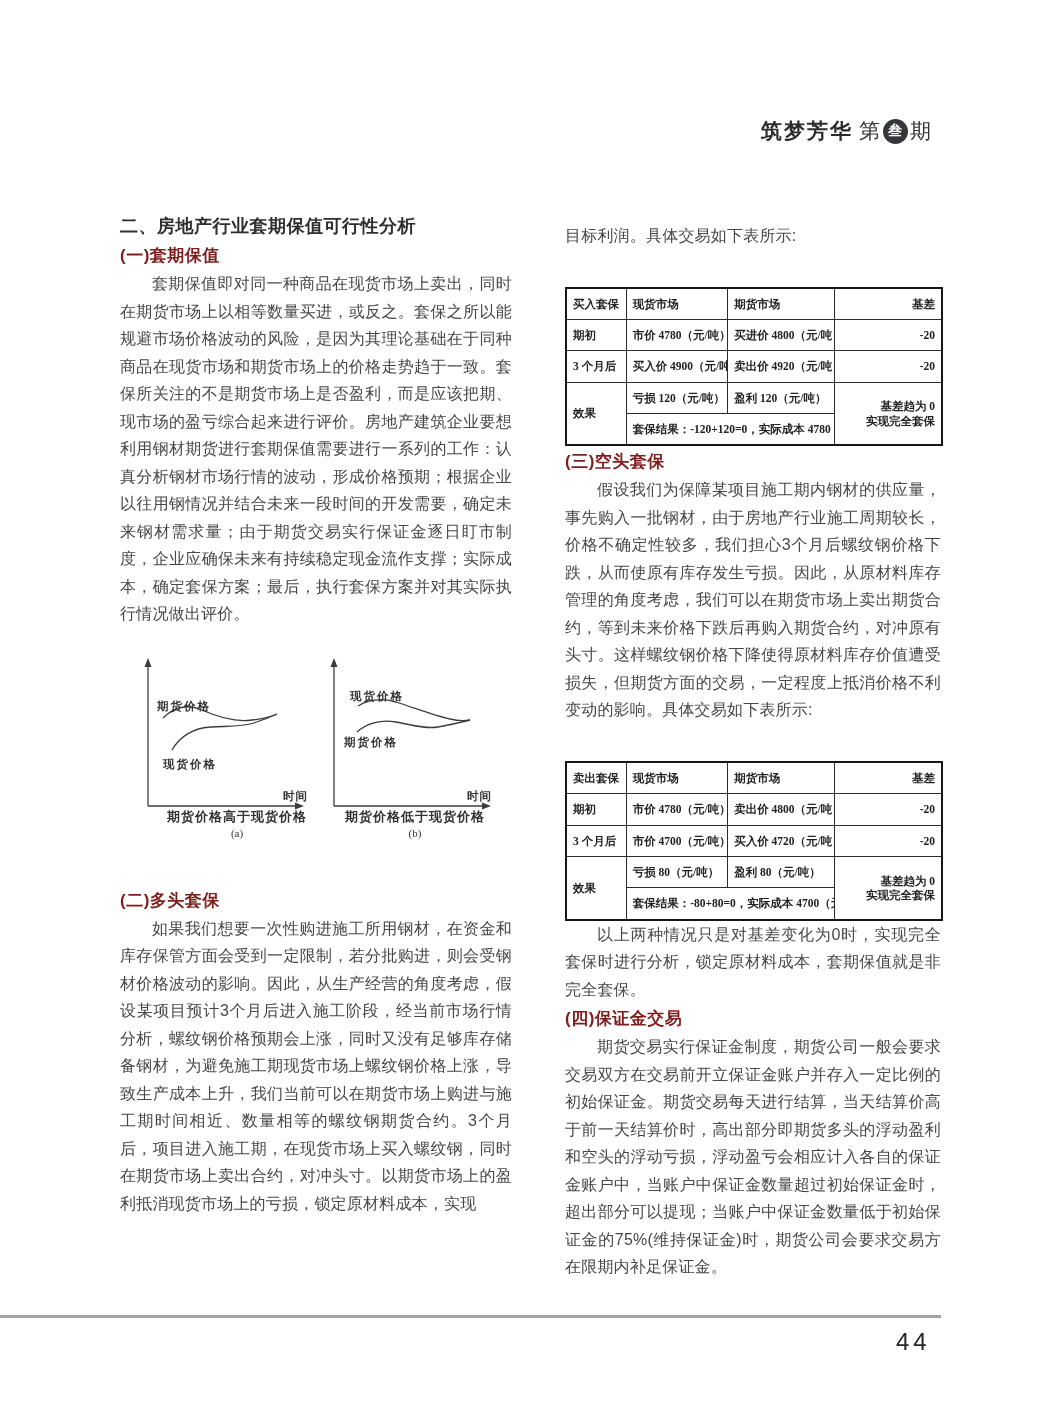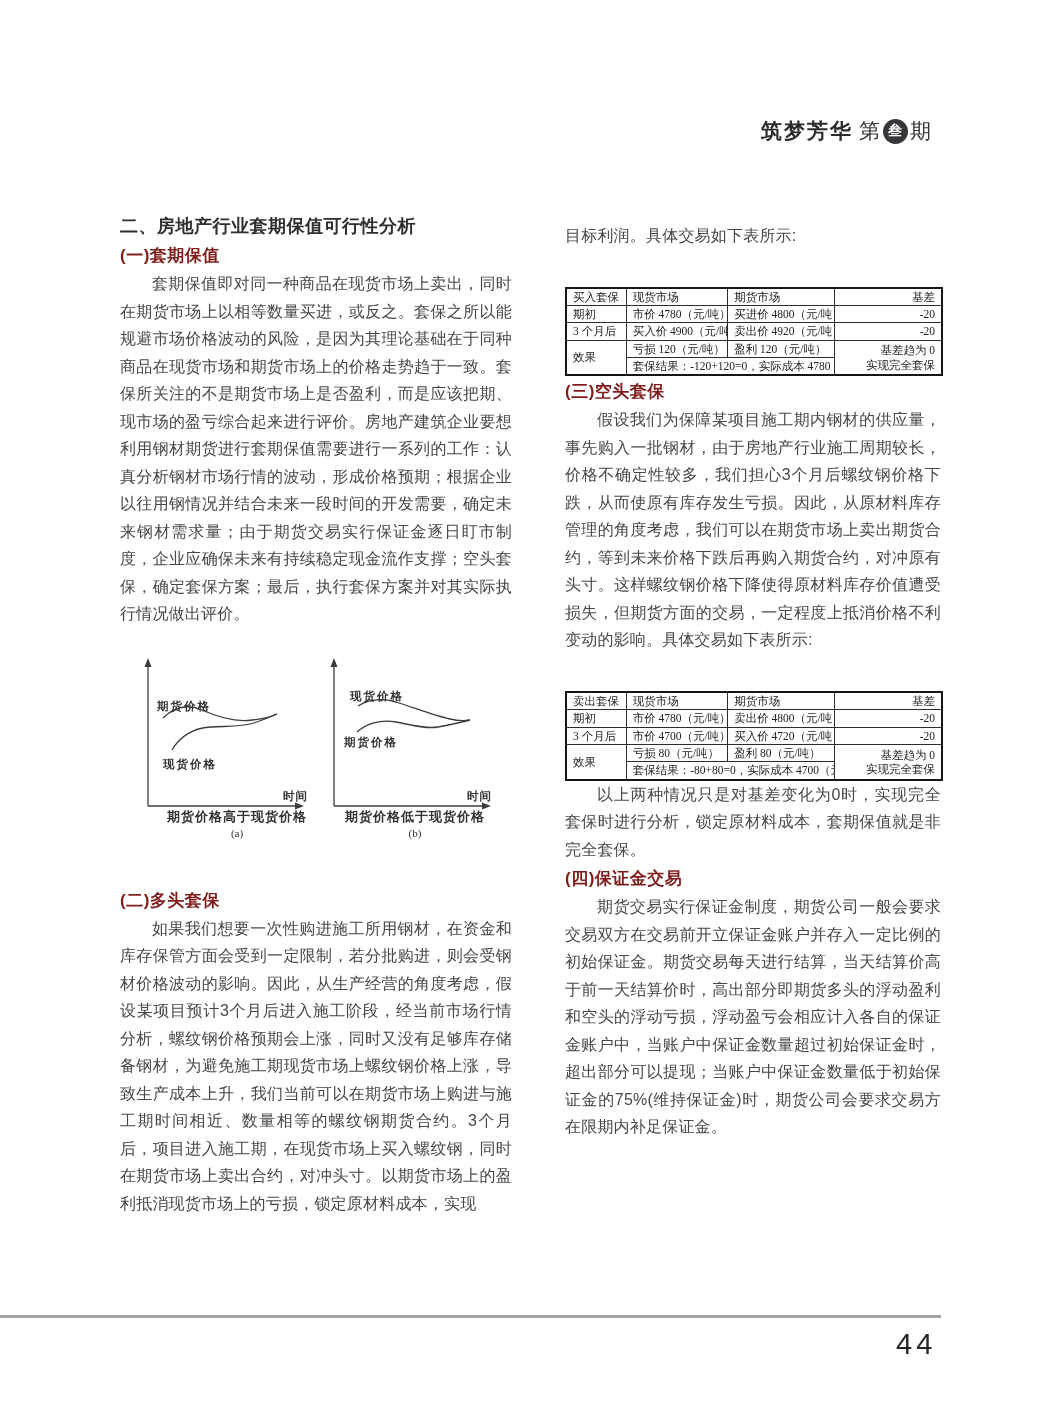--- a/index.html
+++ b/index.html
@@ -64,7 +64,7 @@
   <div class="col col-left">
     <h2 class="sec">二、房地产行业套期保值可行性分析</h2>
     <h3 class="sub">(一)套期保值</h3>
-    <p class="body">套期保值即对同一种商品在现货市场上卖出，同时在期货市场上以相等数量买进，或反之。套保之所以能规避市场价格波动的风险，是因为其理论基础在于同种商品在现货市场和期货市场上的价格走势趋于一致。套保所关注的不是期货市场上是否盈利，而是应该把期、现市场的盈亏综合起来进行评价。房地产建筑企业要想利用钢材期货进行套期保值需要进行一系列的工作：认真分析钢材市场行情的波动，形成价格预期；根据企业以往用钢情况并结合未来一段时间的开发需要，确定未来钢材需求量；由于期货交易实行保证金逐日盯市制度，企业应确保未来有持续稳定现金流作支撑；空头套保，确定套保方案；最后，执行套保方案并对其实际执行情况做出评价。</p>
+    <p class="body">套期保值即对同一种商品在现货市场上卖出，同时在期货市场上以相等数量买进，或反之。套保之所以能规避市场价格波动的风险，是因为其理论基础在于同种商品在现货市场和期货市场上的价格走势趋于一致。套保所关注的不是期货市场上是否盈利，而是应该把期、现市场的盈亏综合起来进行评价。房地产建筑企业要想利用钢材期货进行套期保值需要进行一系列的工作：认真分析钢材市场行情的波动，形成价格预期；根据企业以往用钢情况并结合未来一段时间的开发需要，确定未来钢材需求量；由于期货交易实行保证金逐日盯市制度，企业应确保未来有持续稳定现金流作支撑；实际成本，确定套保方案；最后，执行套保方案并对其实际执行情况做出评价。</p>
 
     <div class="figure">
       <svg width="390" height="195" viewBox="0 650 390 195">

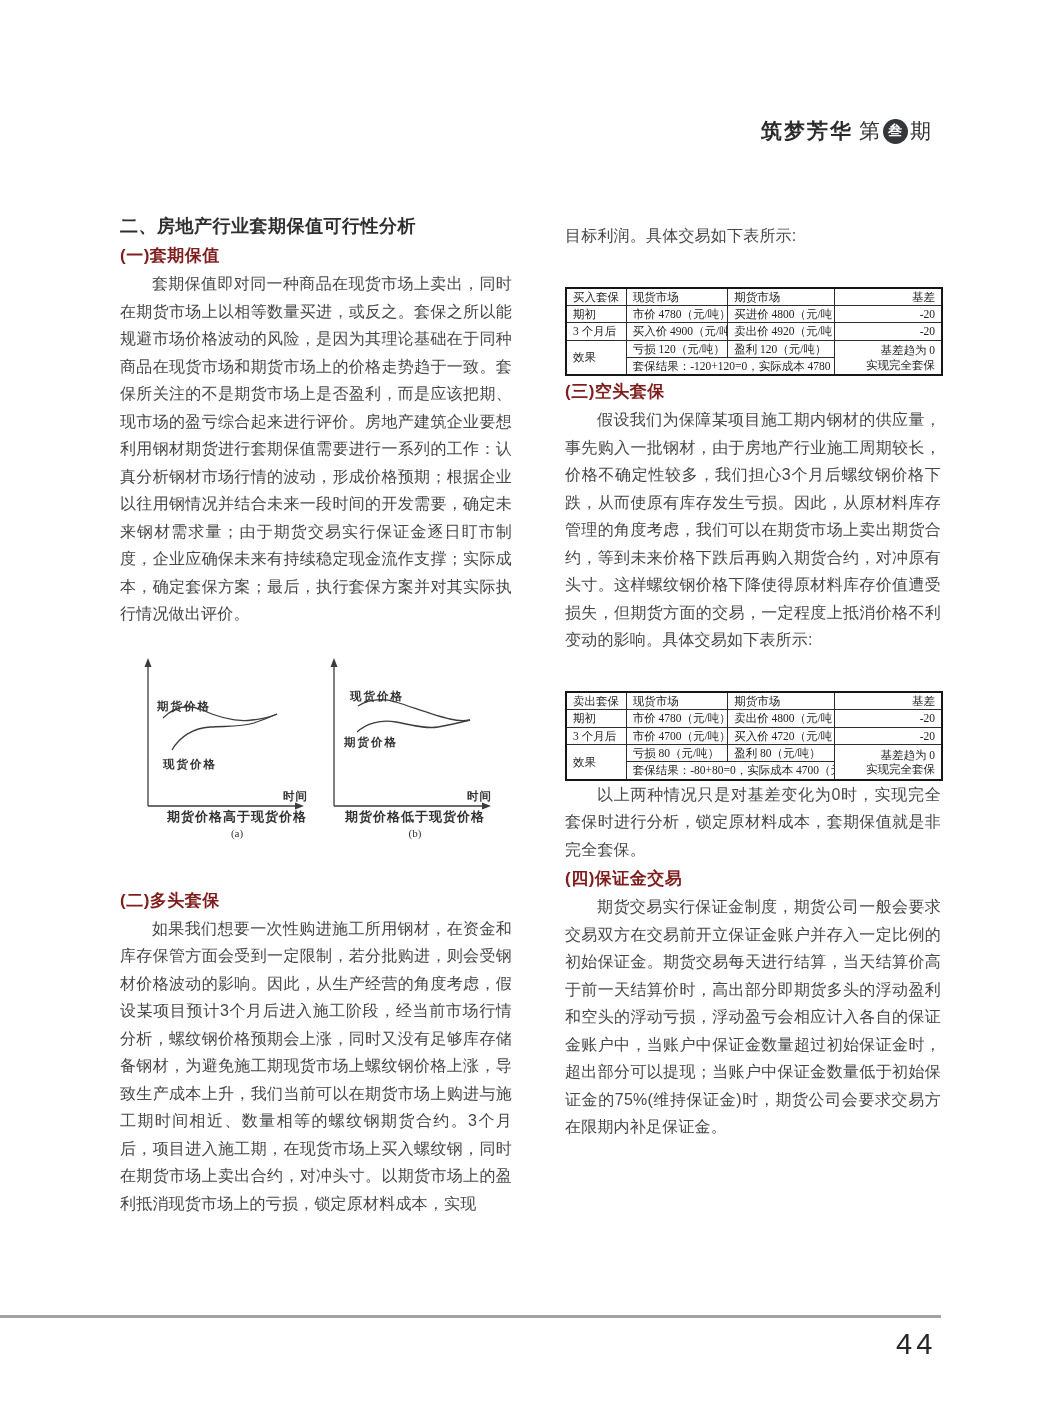--- a/index.html
+++ b/index.html
@@ -32,8 +32,8 @@
   table.hedge{border-collapse:collapse;width:378px;margin-top:37px;
     font-family:"Liberation Serif","DejaVu Serif",serif;font-size:11.5px;color:#222;
     border:2px solid #161616;table-layout:fixed;}
-  table.hedge th,table.hedge td{border:1px solid #2c2c2c;padding:1px 6px;
-    font-weight:normal;text-align:left;line-height:1.25;overflow:hidden;white-space:nowrap;}
+  table.hedge th,table.hedge td{border:1px solid #2c2c2c;padding:8px 6px;
+    font-weight:bold;text-align:left;line-height:1.25;overflow:hidden;white-space:nowrap;}
   table.hedge col.c1{width:16%;}
   table.hedge col.c2{width:27%;}
   table.hedge col.c3{width:28.5%;}

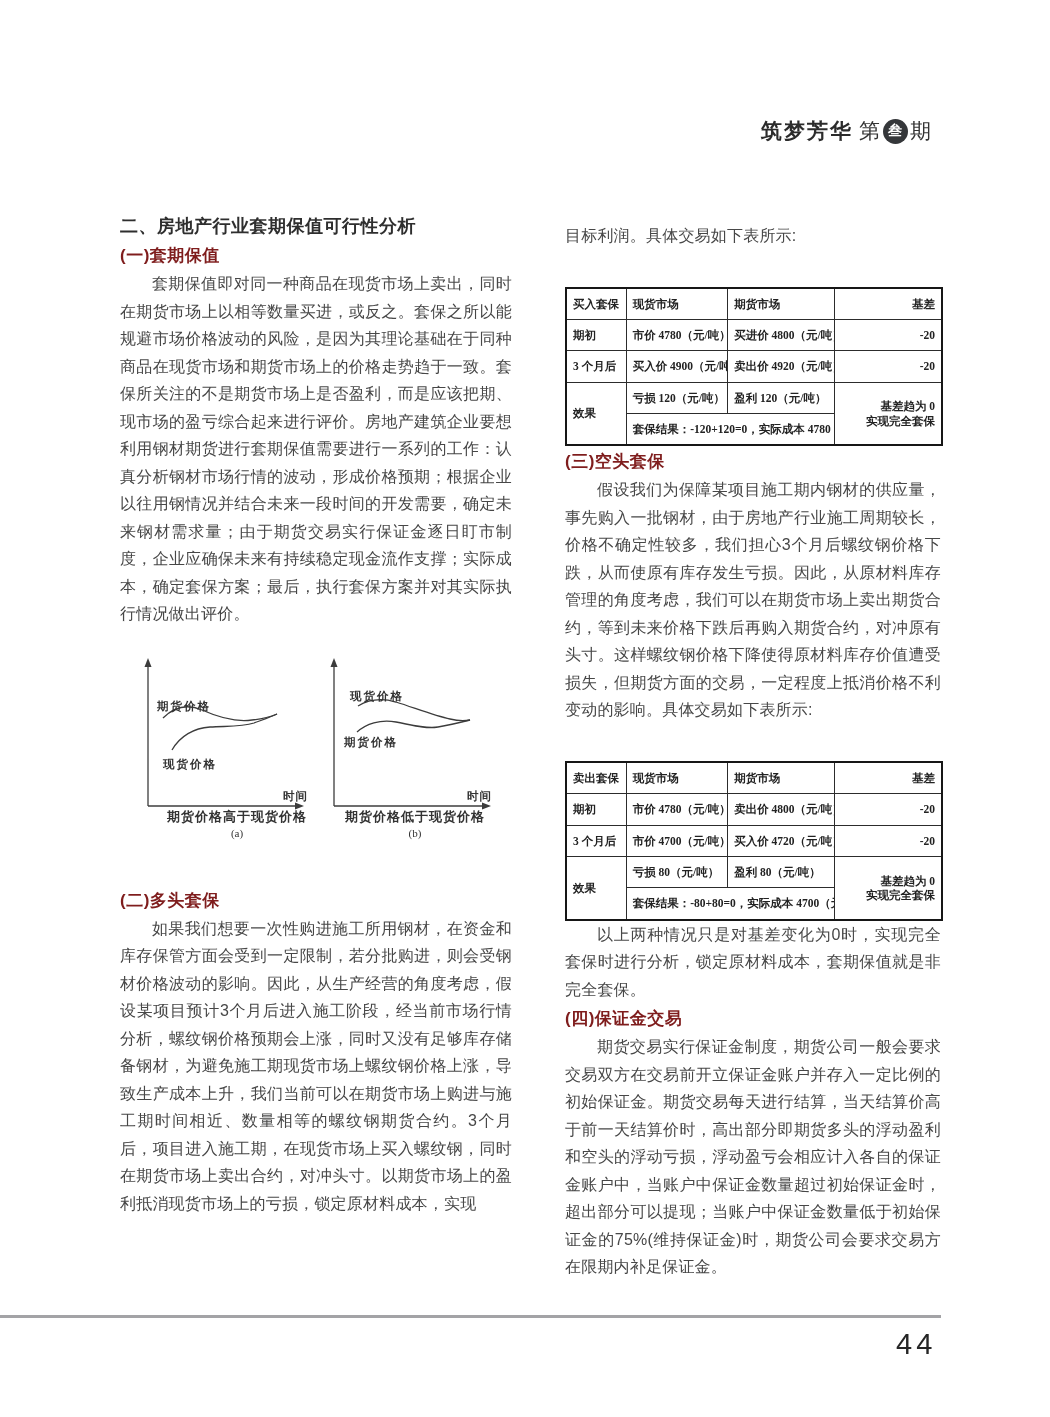--- a/index.html
+++ b/index.html
@@ -44,7 +44,7 @@
   .mt-basis{margin-top:46px;}
   
   .footer-rule{position:absolute;left:0;top:1315px;width:941px;height:3px;background:#a3a3a6;}
-  .page-number{position:absolute;left:896px;top:1328px;font-size:29px;color:#262626;
+  .page-number{position:absolute;left:896px;top:1328px;font-size:24px;color:#262626;
     letter-spacing:4px;font-weight:500;}
 </style>
 </head>

